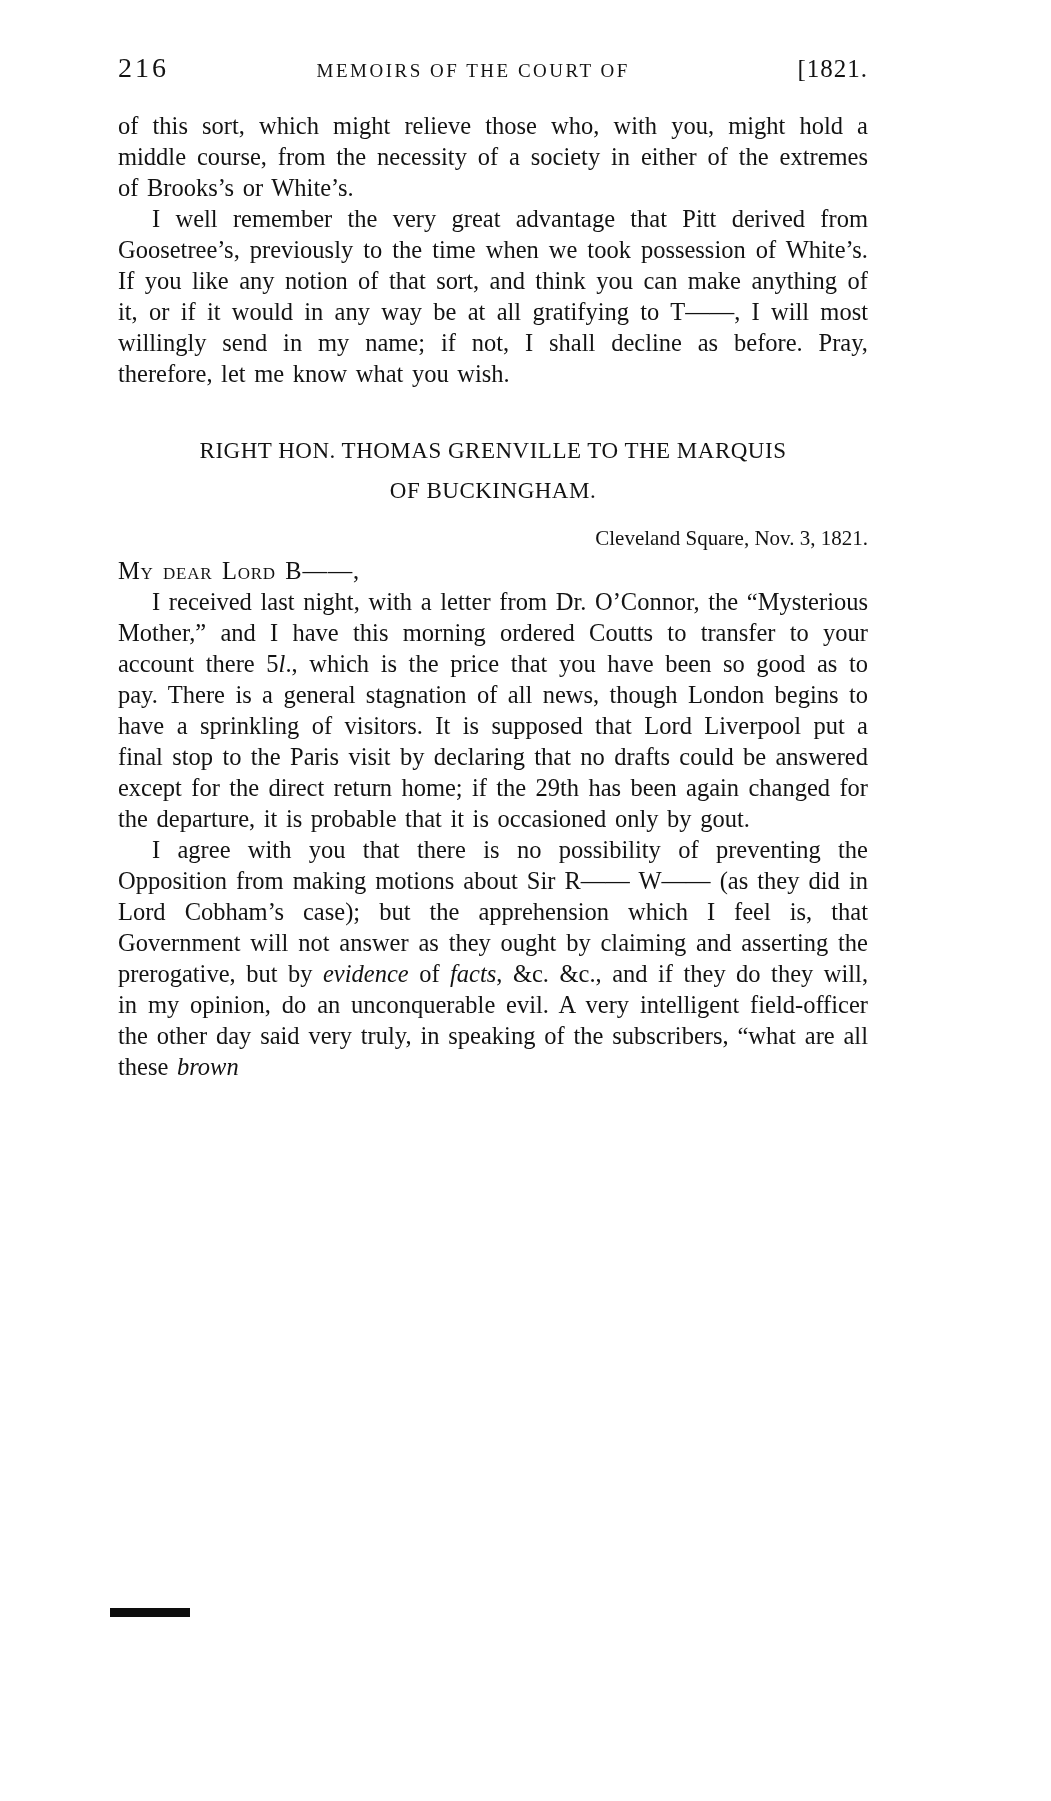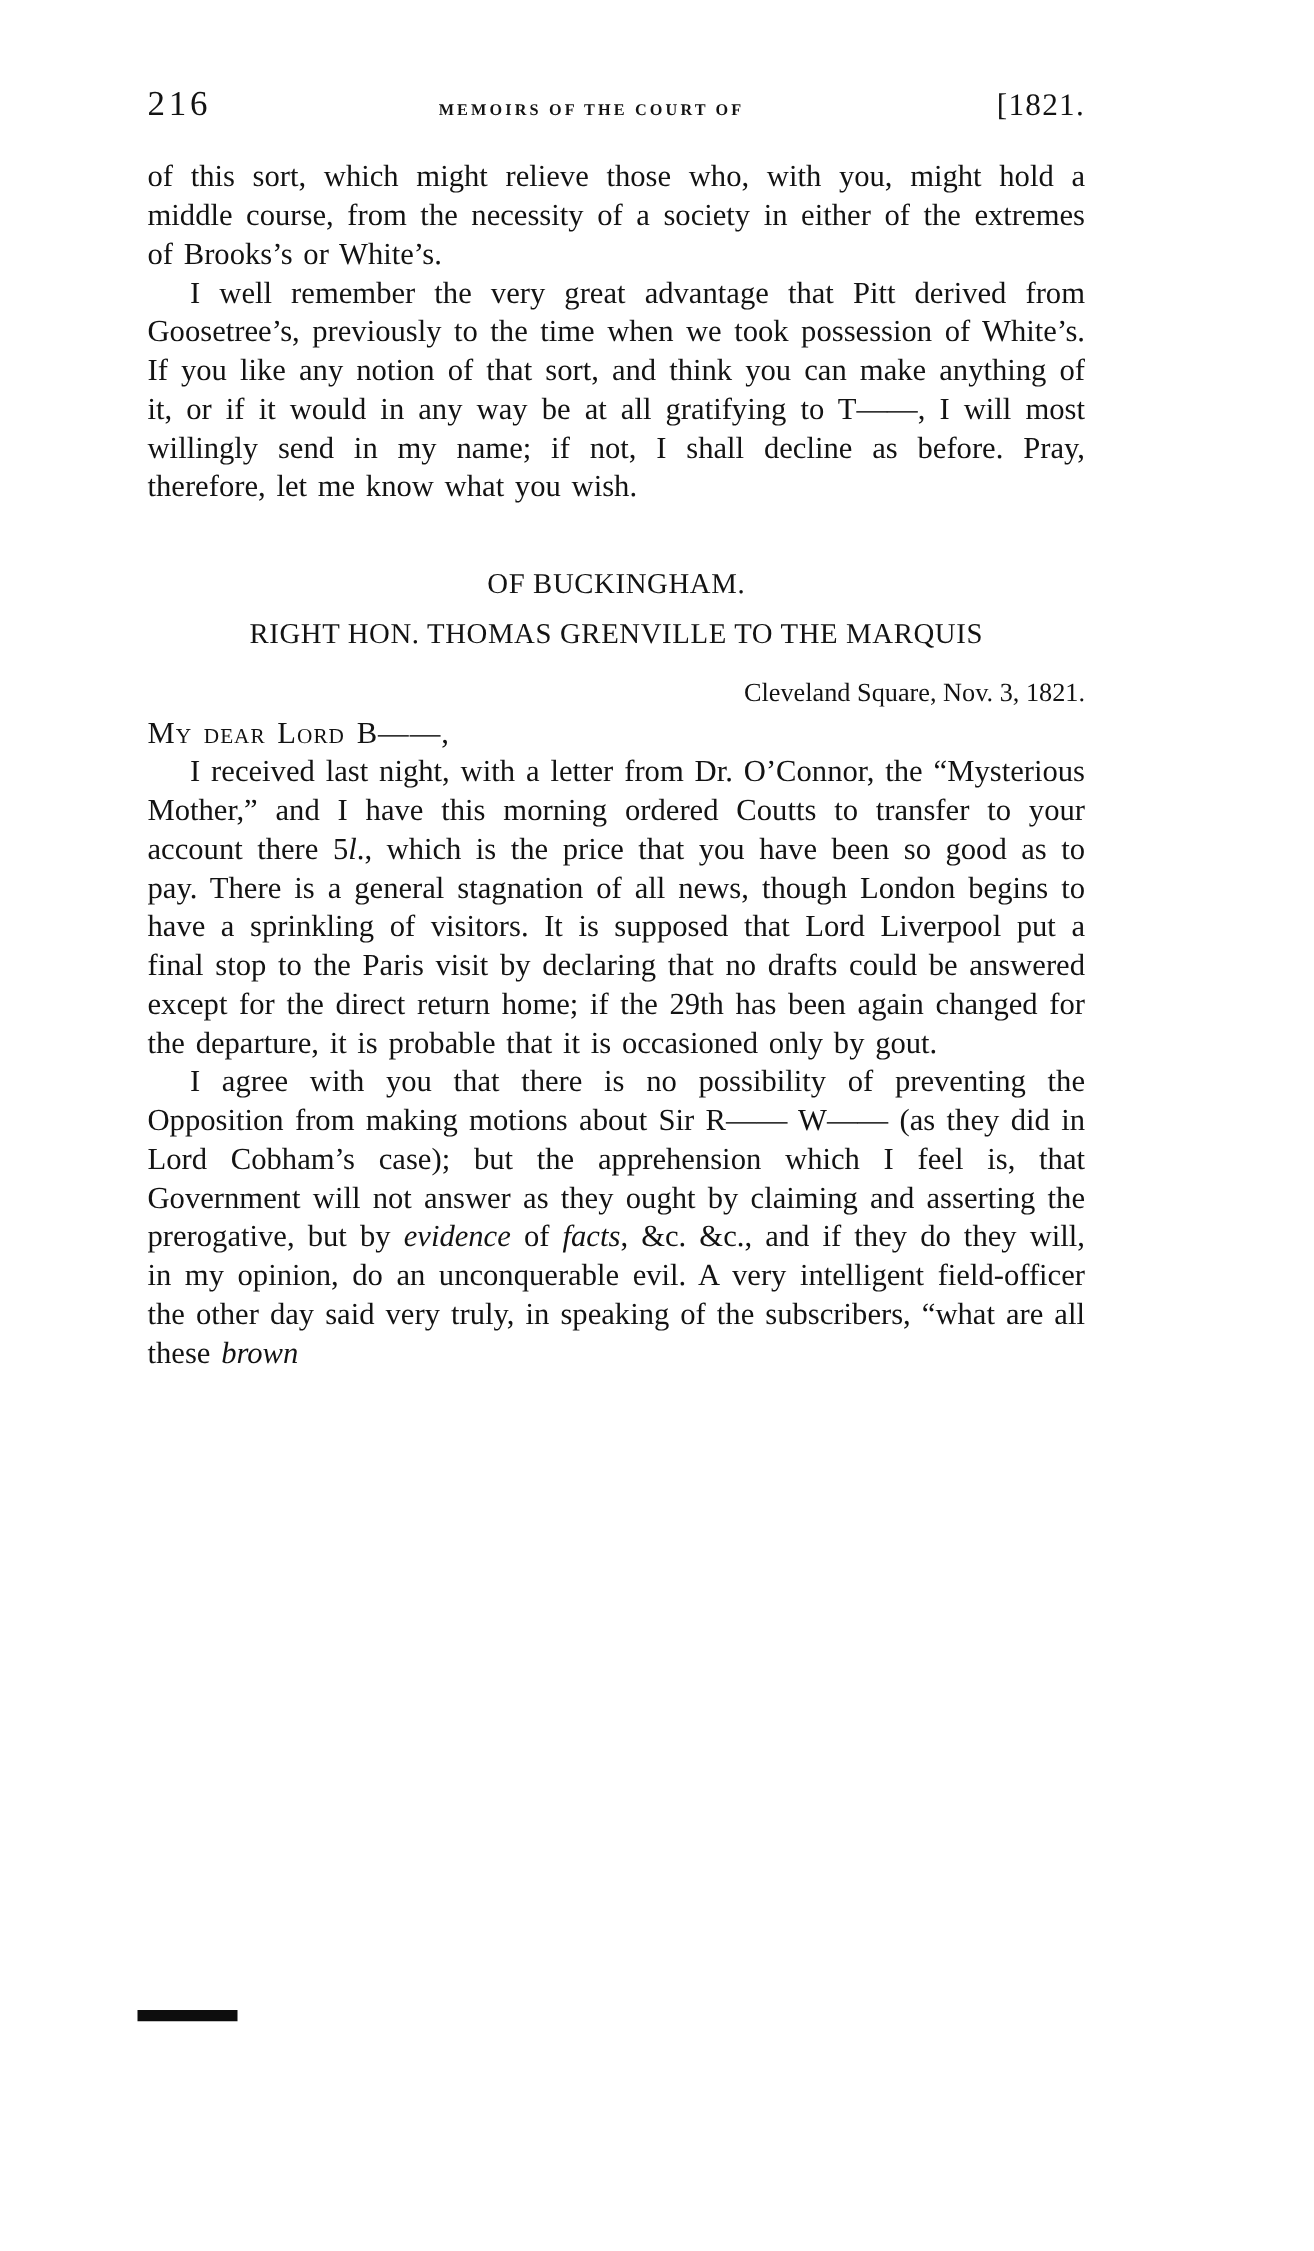--- a/index.html
+++ b/index.html
@@ -11,7 +11,7 @@
     background: #ffffff;
     color: #131313;
     font-family: "Liberation Serif", "DejaVu Serif", serif;
-    padding: 68px 183px 0 118px;
+    padding: 52px 183px 0 118px;
     overflow: hidden;
   }
   .page-header {

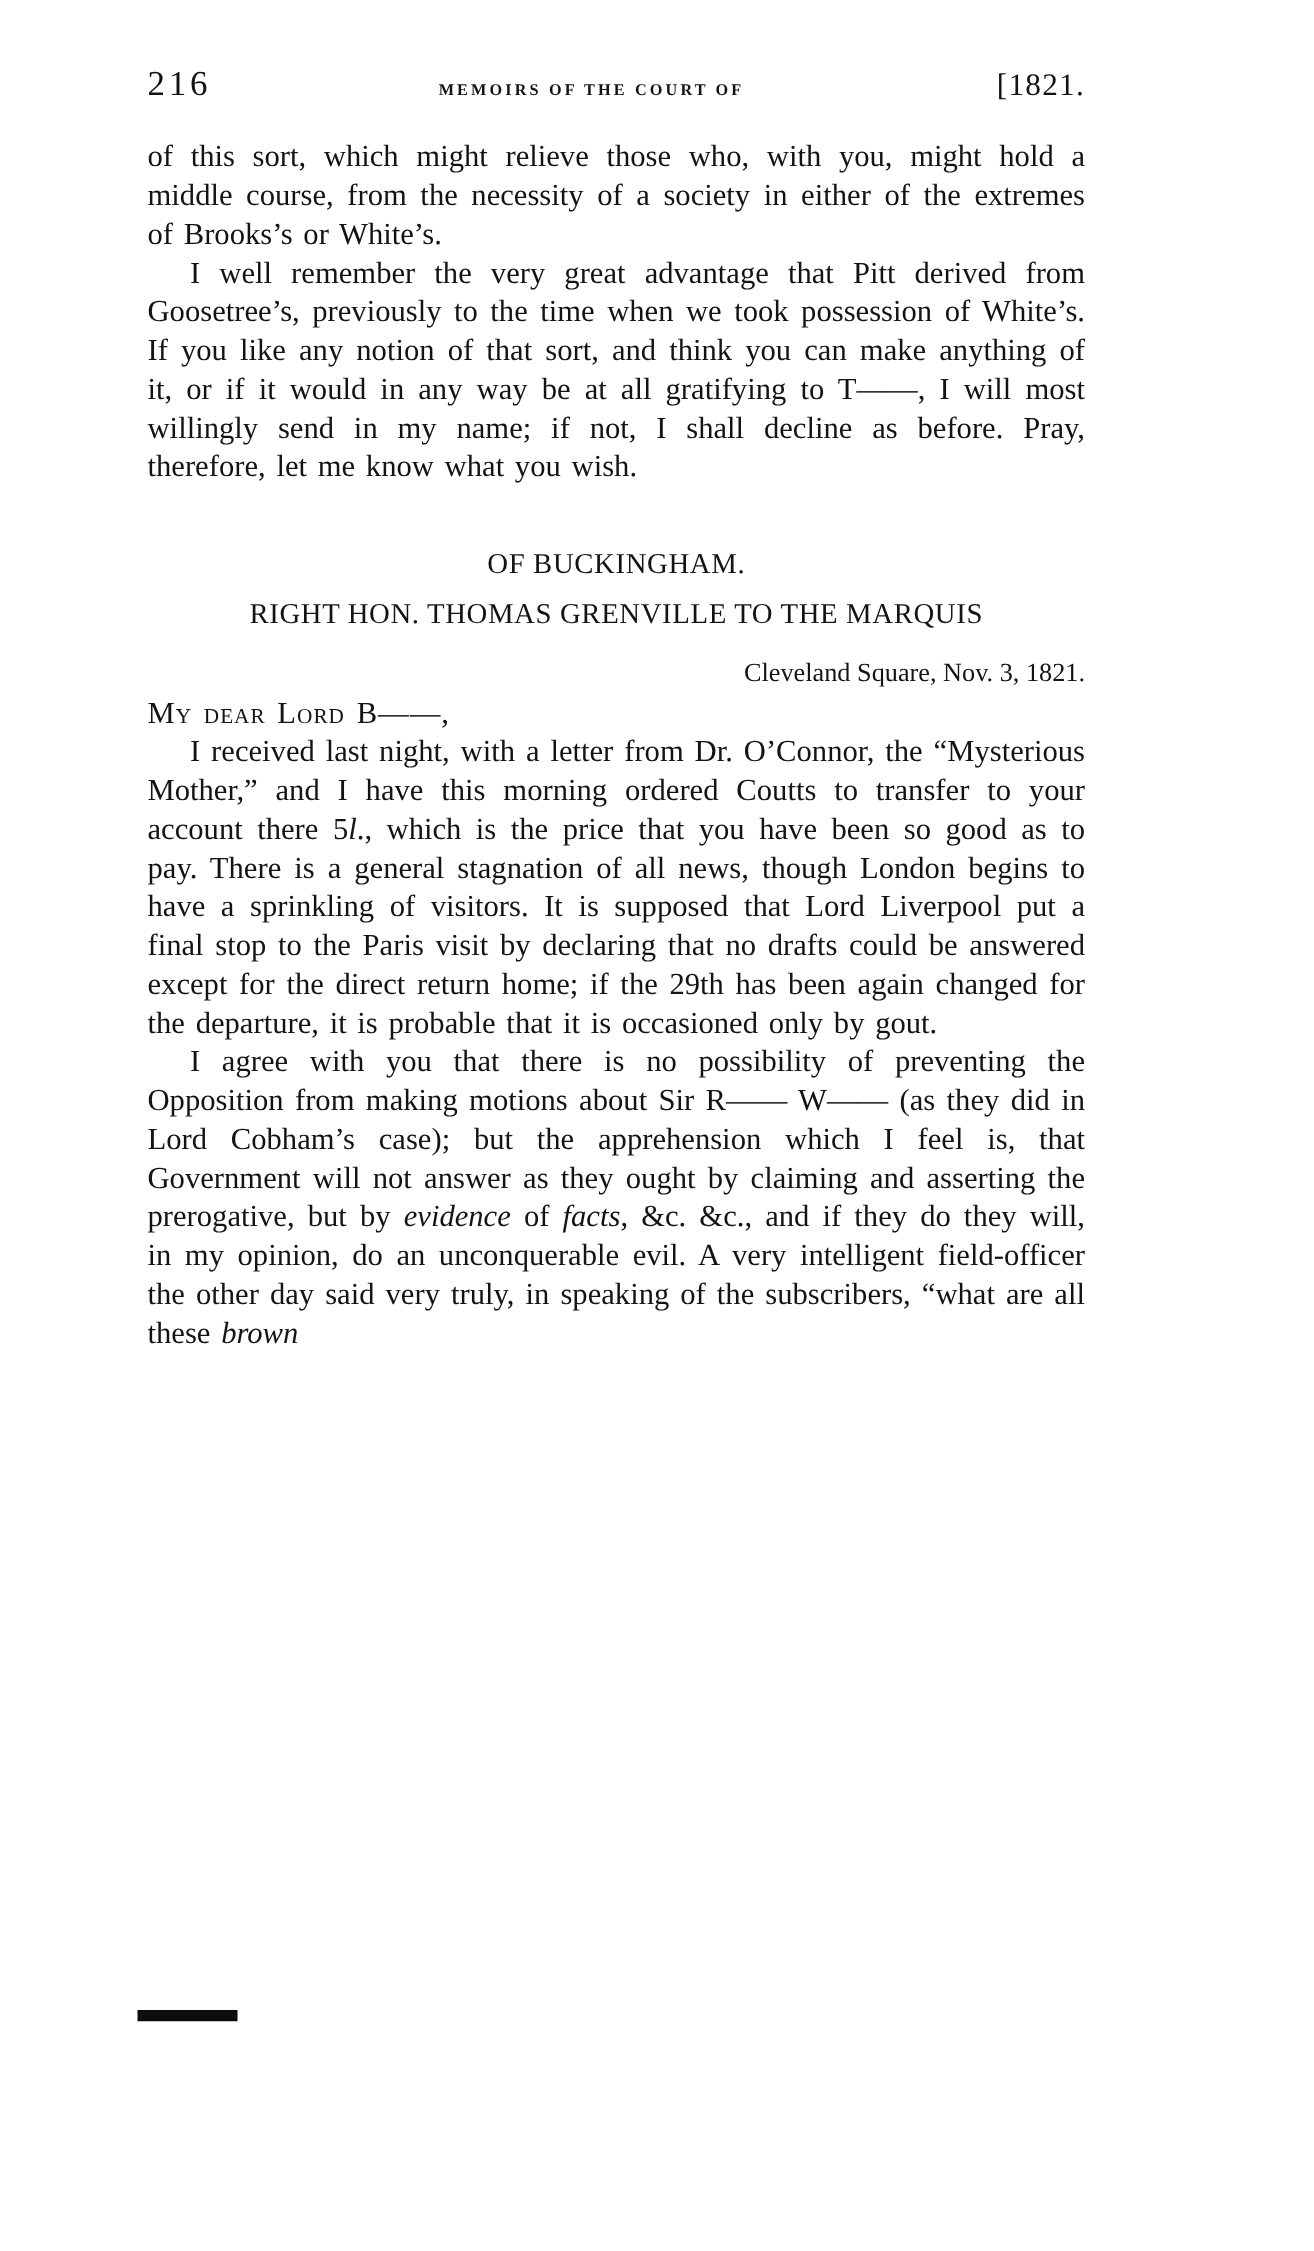--- a/index.html
+++ b/index.html
@@ -25,9 +25,9 @@
     letter-spacing: 3px;
   }
   .running-title {
-    font-size: 13px;
+    font-size: 19px;
     letter-spacing: 2.5px;
-    font-weight: bold;
+    font-weight: normal;
     transform: translateX(-10px);
   }
   .header-year {

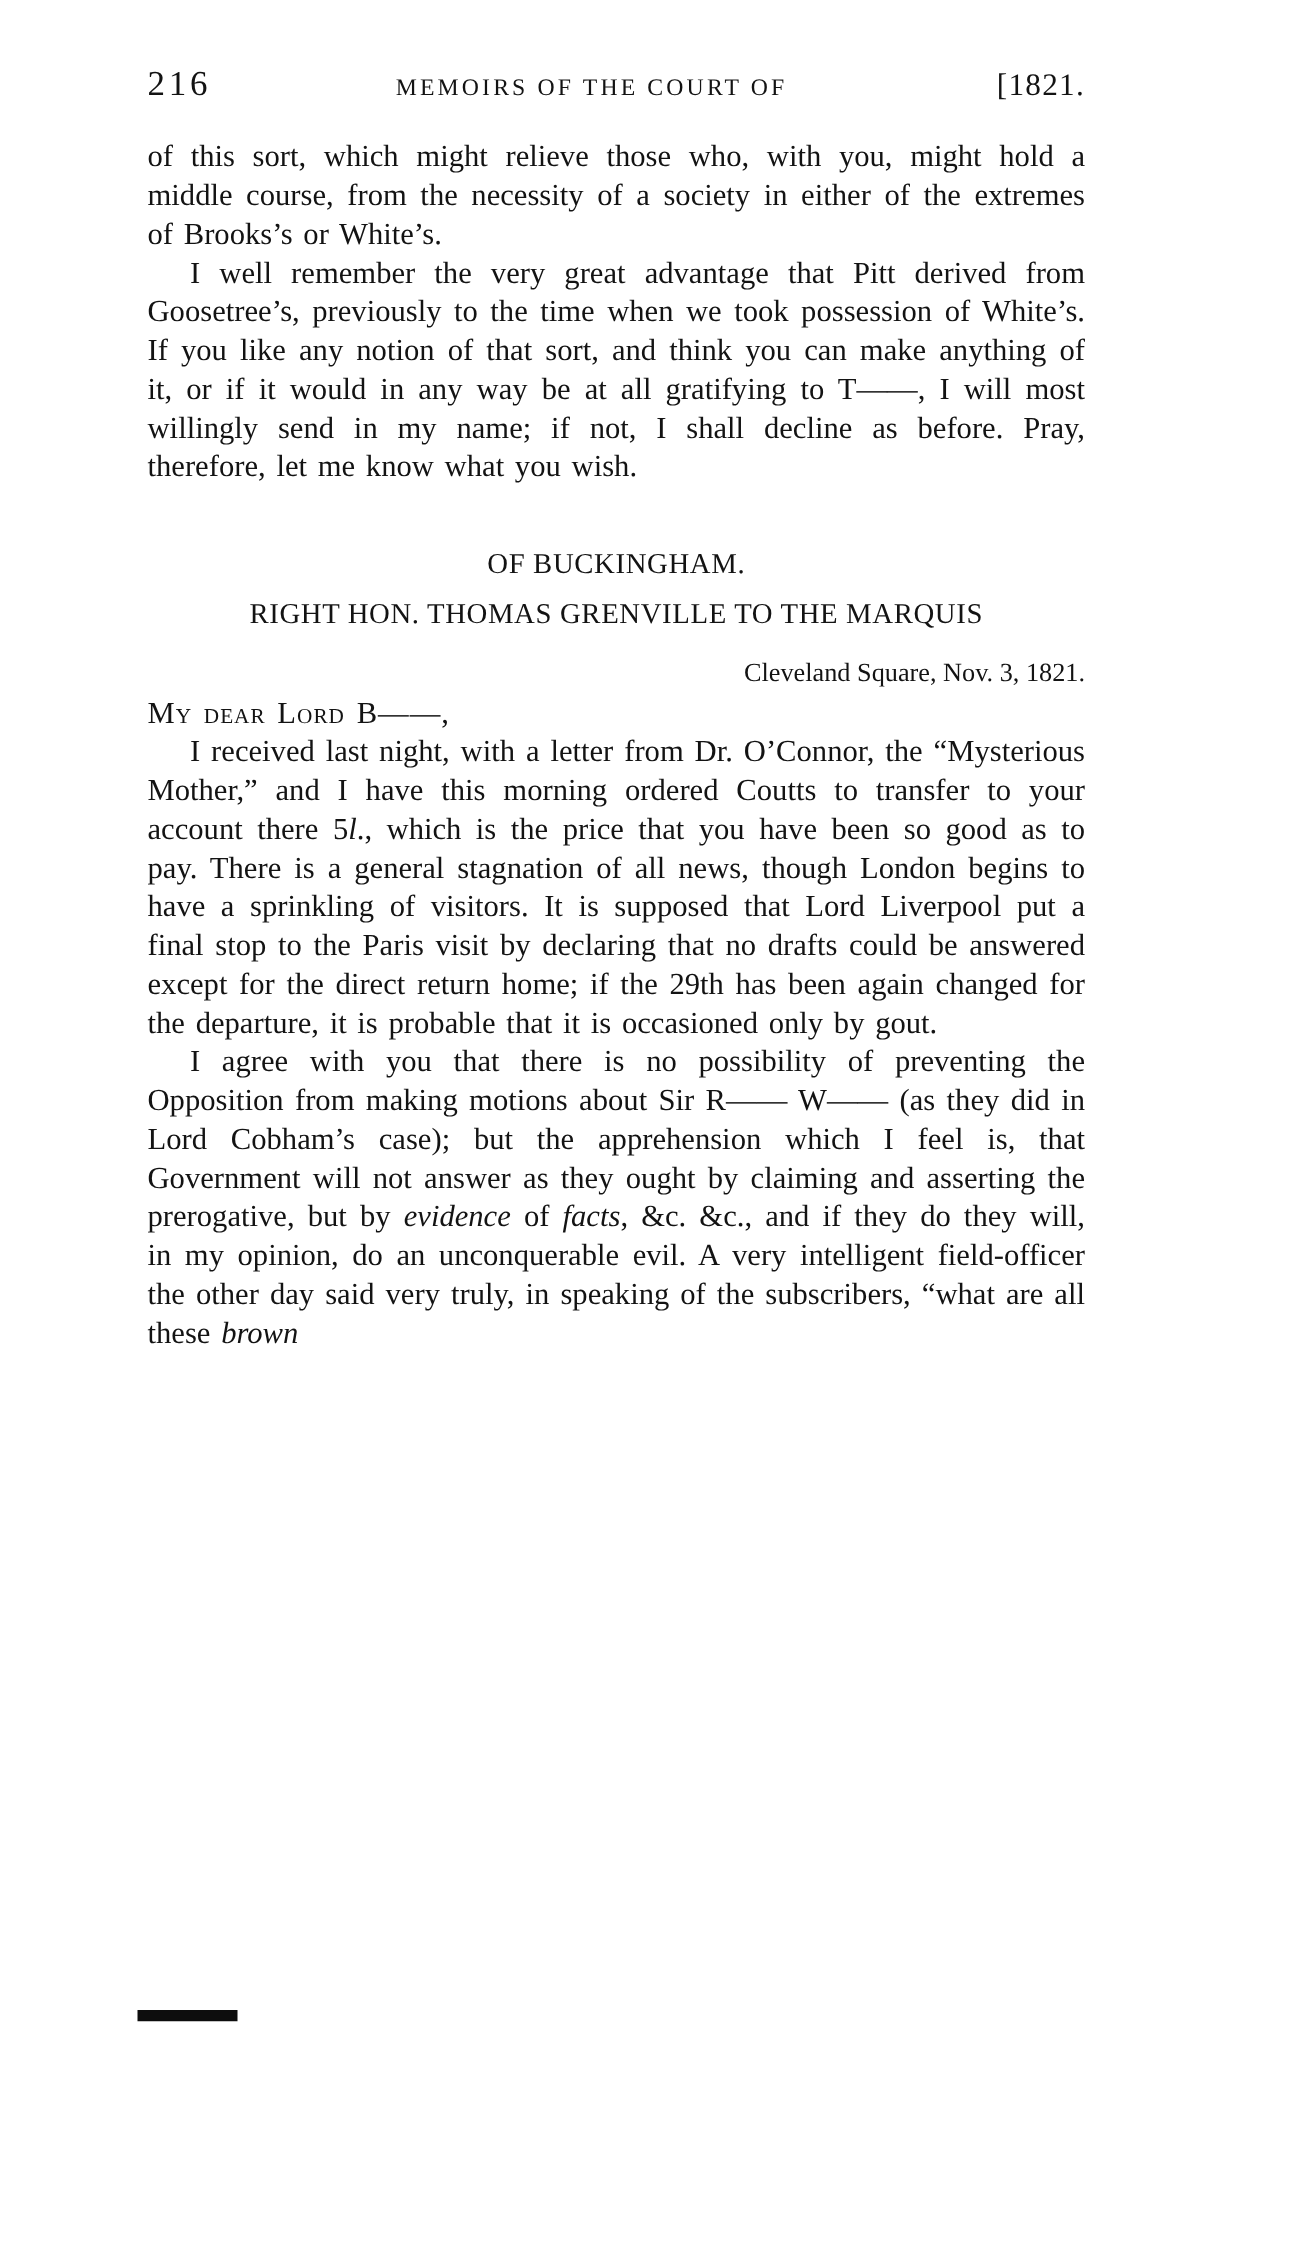--- a/index.html
+++ b/index.html
@@ -94,8 +94,8 @@
     <p class="indent"><span>I well remember the very great advantage that Pitt derived from Goosetree’s, previously to the time when we took possession of White’s.  If you like any notion of that sort, and think you can make anything of it, or if it would in any way be at all gratifying to T——, I will most willingly send in my name; if not, I shall decline as before.  Pray, therefore, let me know what you wish.</span></p>
 
     <h2 class="letter-heading">
+      <span>RIGHT HON. THOMAS GRENVILLE TO THE MARQUIS</span>
       <span>OF BUCKINGHAM.</span>
-      <span>RIGHT HON. THOMAS GRENVILLE TO THE MARQUIS</span>
     </h2>
 
     <p class="dateline">Cleveland Square, Nov. 3, 1821.</p>

